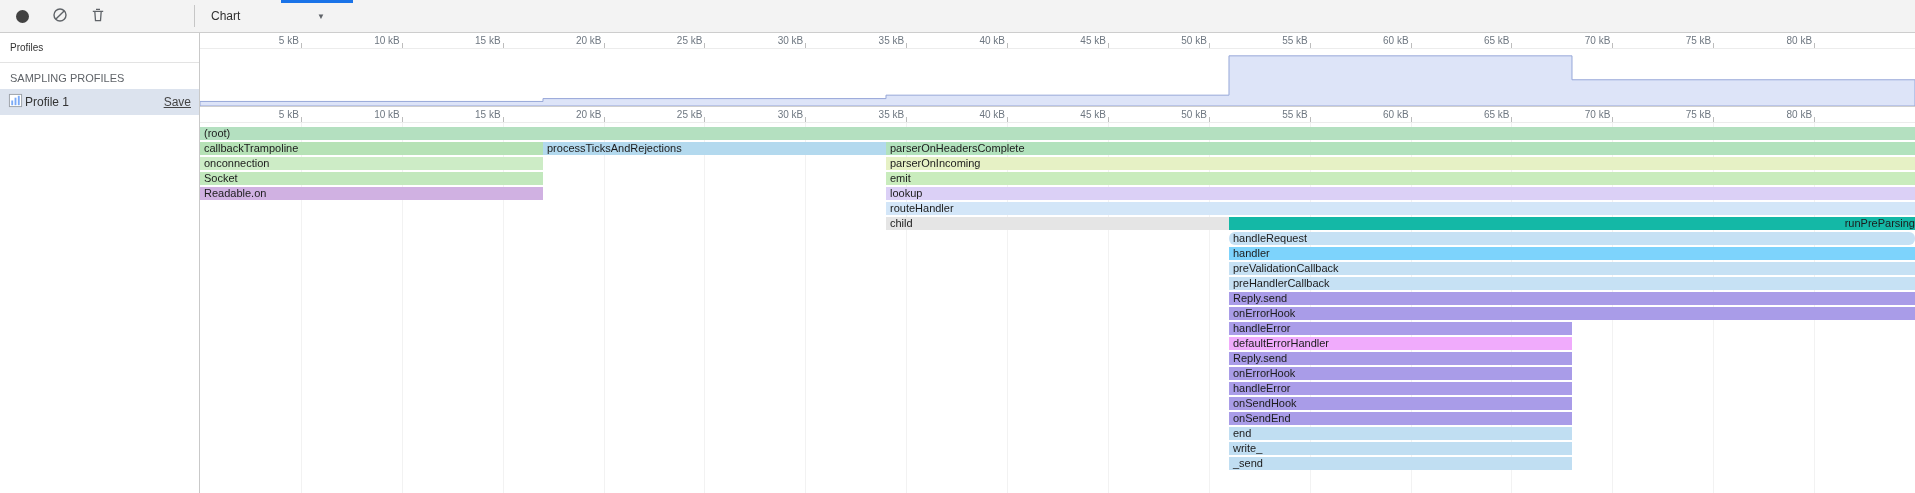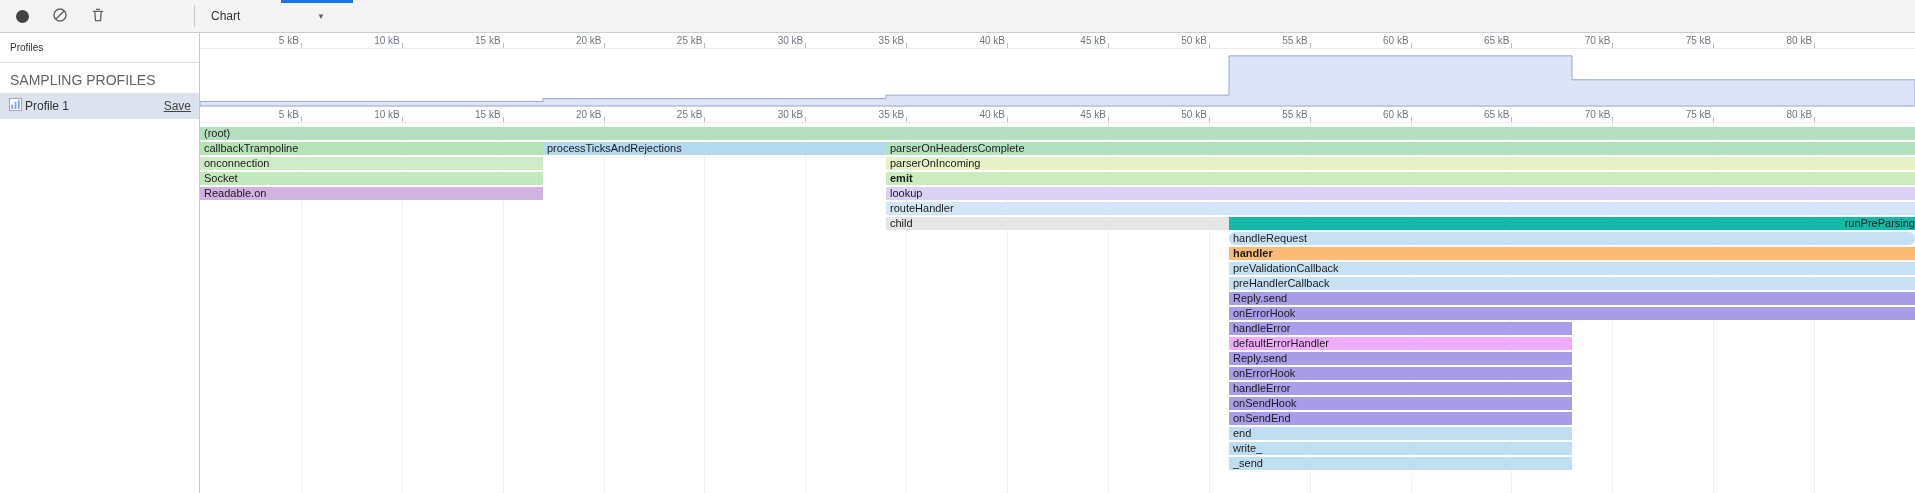--- a/index.html
+++ b/index.html
@@ -25,7 +25,7 @@
              border-right:1px solid #c9c9c9; }
   .sidebar-header { height:30px; line-height:30px; padding:0 10px; font-size:10px; color:#333;
                     border-bottom:1px solid #e3e3e3; }
-  .section-title { padding:9px 10px 5px; font-size:14px; color:#5f6368; }
+  .section-title { padding:9px 10px 5px; font-size:11px; color:#5f6368; }
   .profile-item { height:26px; display:flex; align-items:center; padding:0 8px; gap:2px;
                   background:#dce3ee; cursor:pointer; }
   .profile-name { flex:1; font-size:12px; color:#333; }

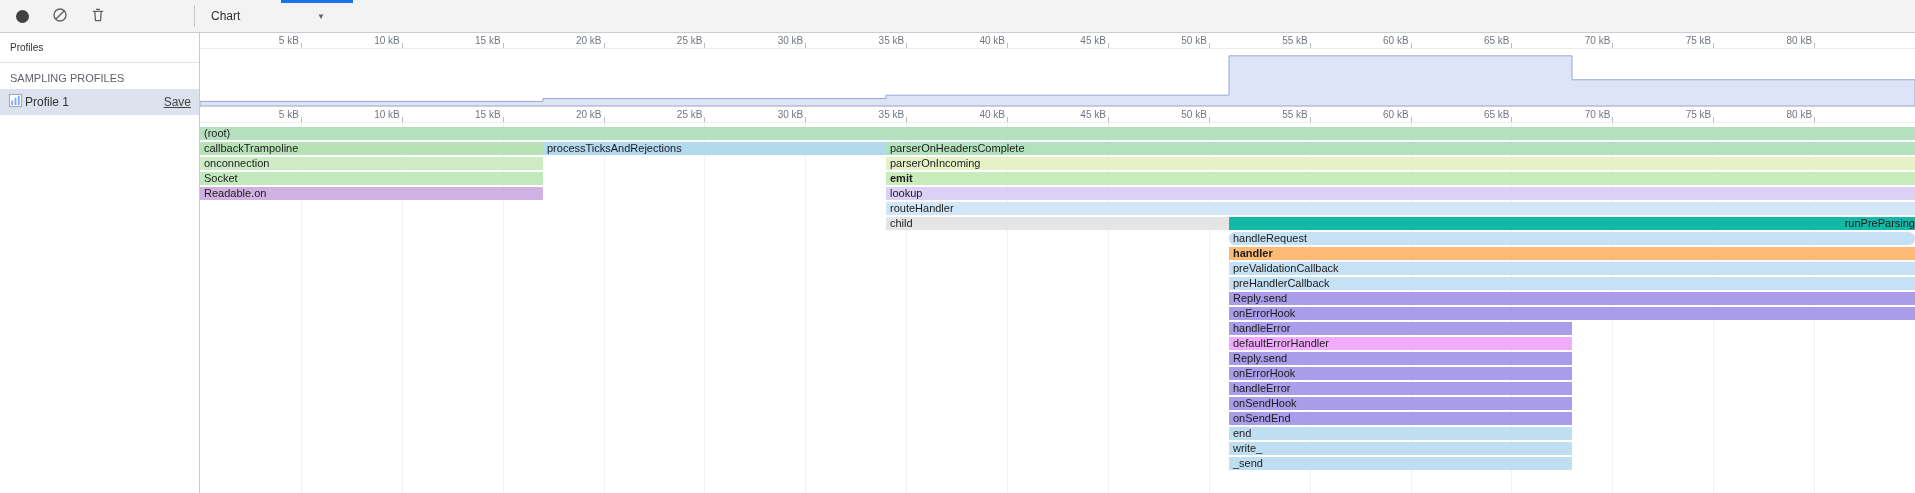--- a/index.html
+++ b/index.html
@@ -272,7 +272,7 @@
         </div>
         <div class="flame-row">
           <div class="flame-bar" style="left: 0%; width: 20%; background: rgb(194, 232, 189);">Socket</div>
-          <div class="flame-bar" style="left: 40%; width: 60%; background: rgb(201, 236, 189); font-weight: bold;">emit</div>
+          <div class="flame-bar" style="left: 40%; width: 60%; background: rgb(201, 236, 189);">emit</div>
         </div>
         <div class="flame-row">
           <div class="flame-bar" style="left: 0%; width: 20%; background: rgb(208, 177, 226);">Readable.on</div>

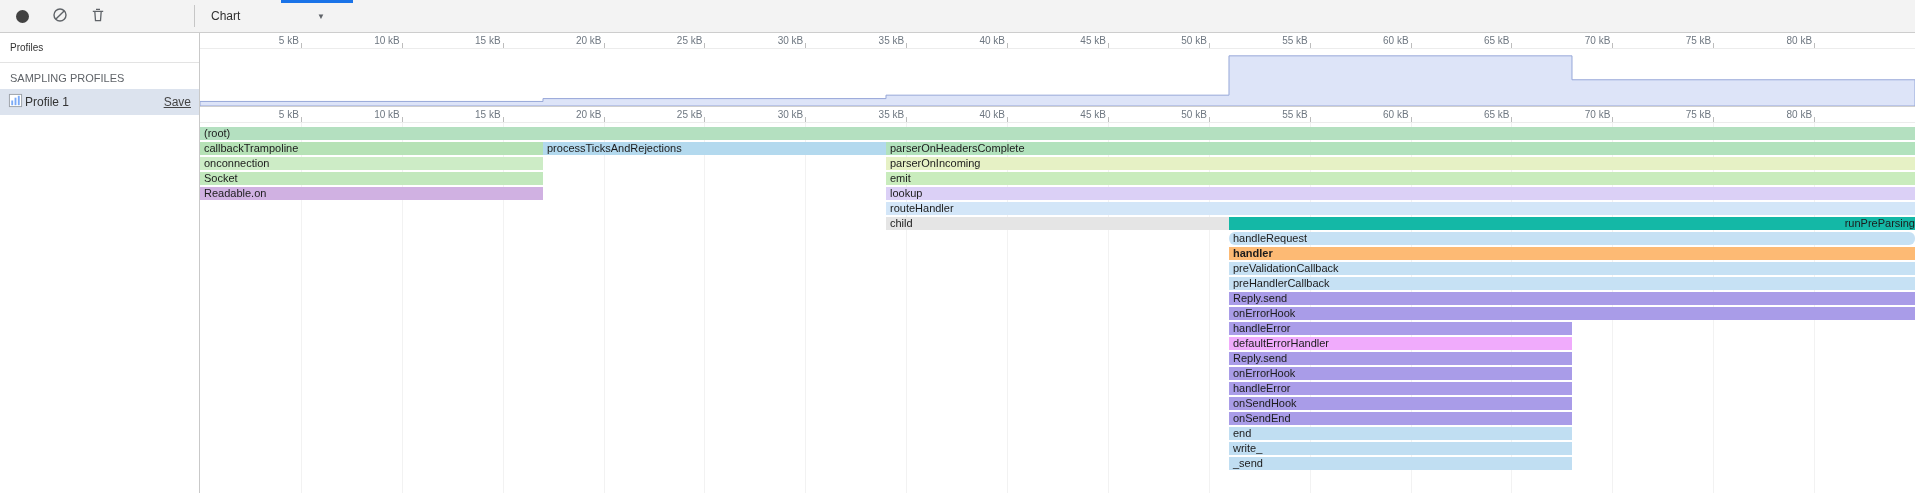--- a/index.html
+++ b/index.html
@@ -289,7 +289,7 @@
           <div class="flame-bar" style="left: 60%; width: 40%; background: rgb(198, 225, 244); border-radius: 6px;">handleRequest</div>
         </div>
         <div class="flame-row">
-          <div class="flame-bar" style="left: 60%; width: 40%; background: #fdba74; font-weight: bold;">handler</div>
+          <div class="flame-bar" style="left: 60%; width: 40%; background: #7dd3fc;">handler</div>
         </div>
         <div class="flame-row">
           <div class="flame-bar" style="left: 60%; width: 40%; background: rgb(198, 225, 244);">preValidationCallback</div>

